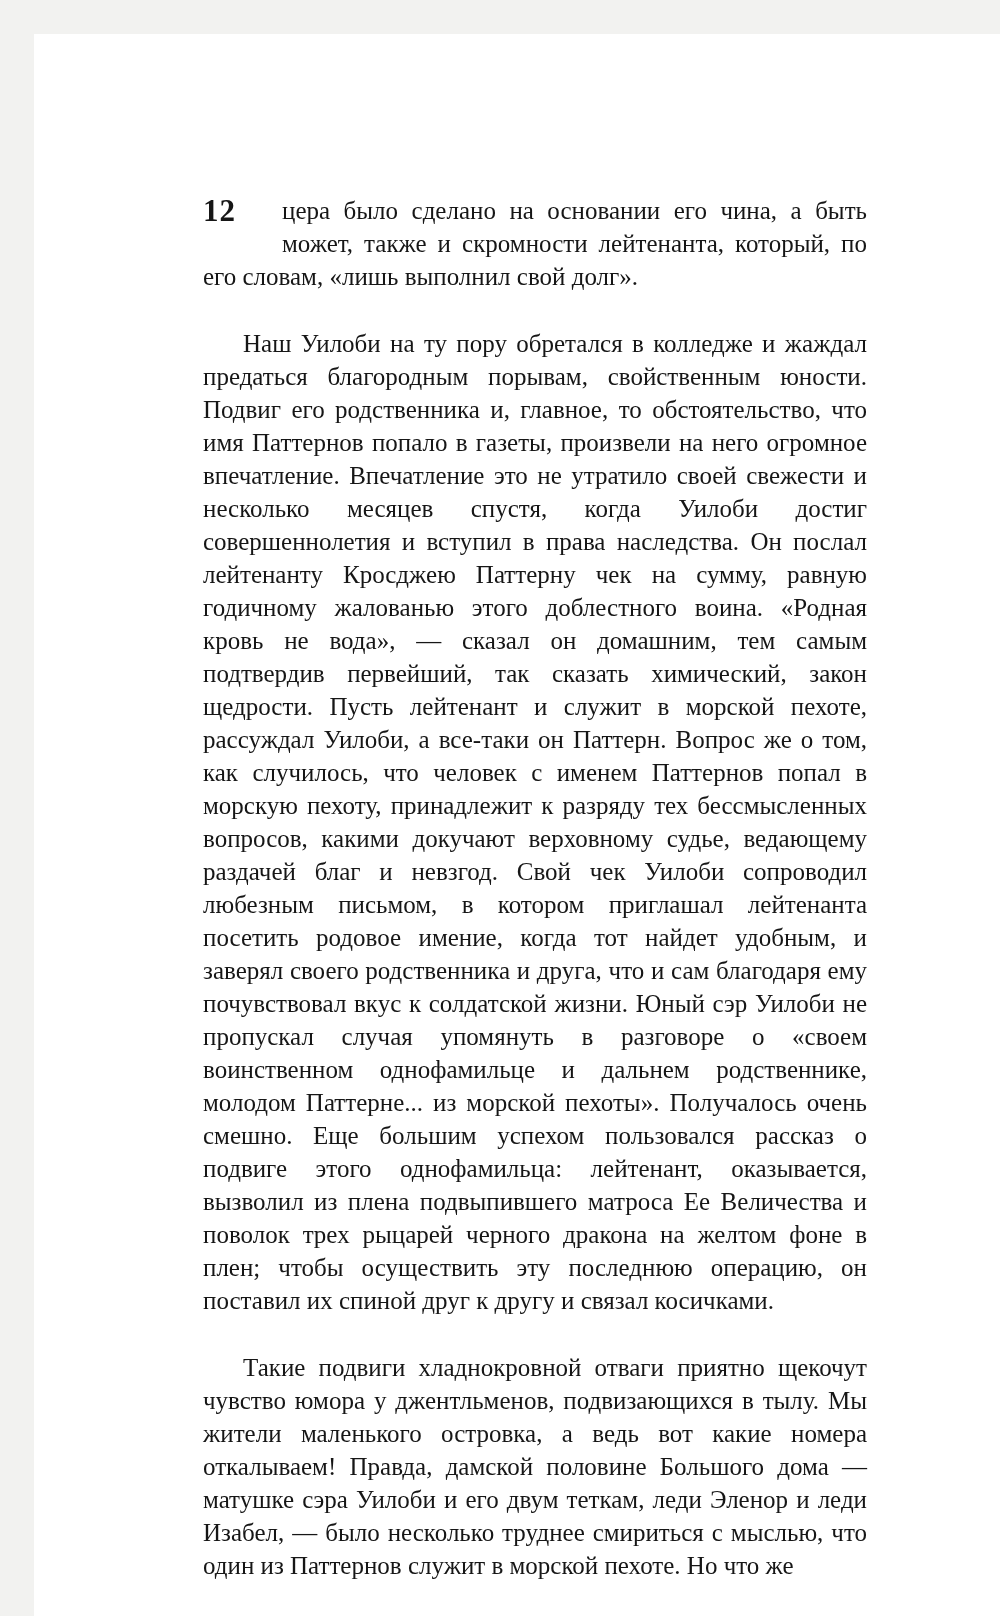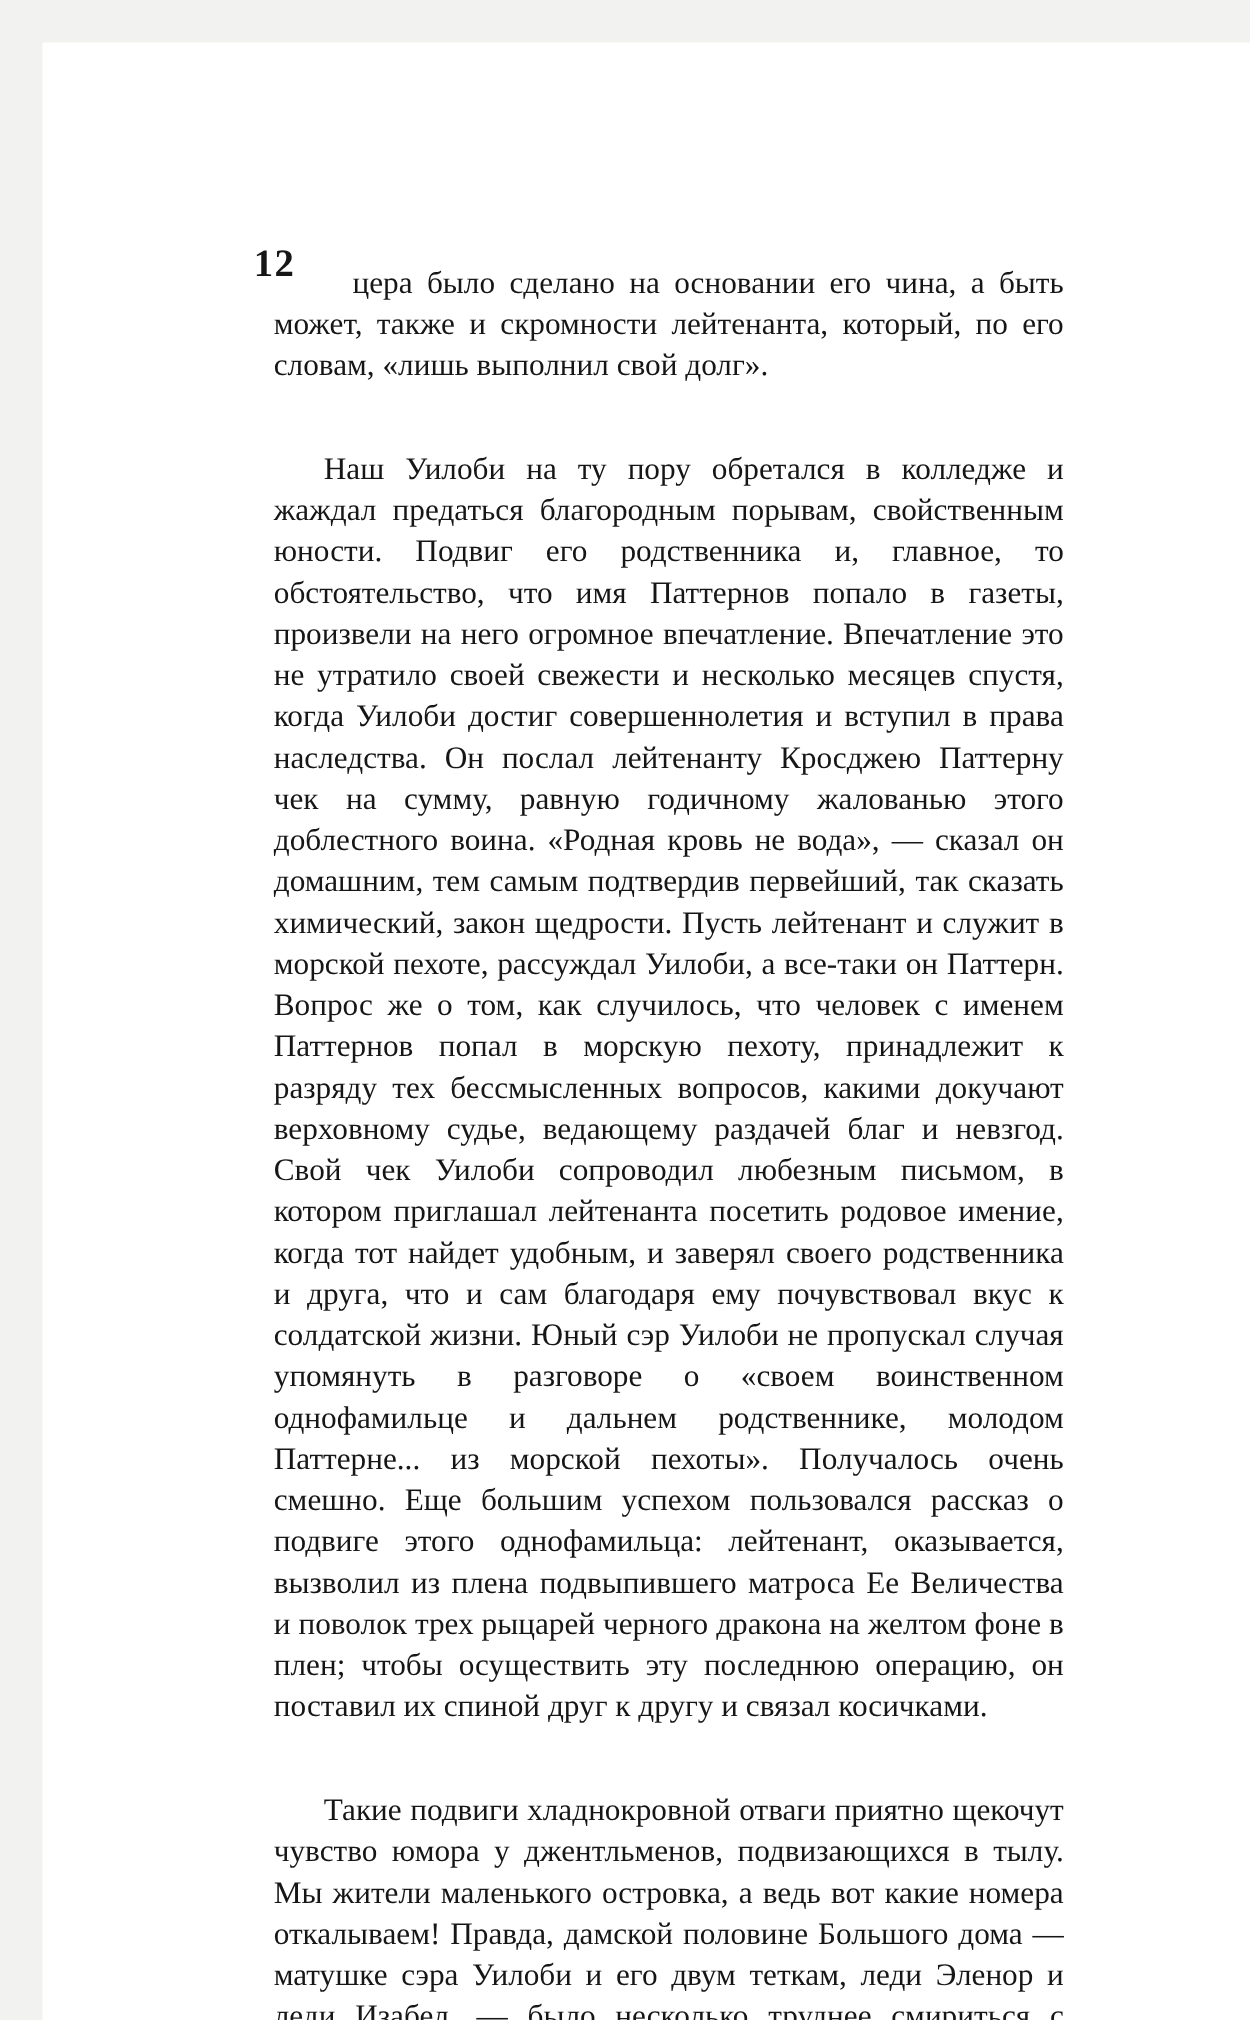--- a/index.html
+++ b/index.html
@@ -43,7 +43,7 @@
   }
 
   p.paragraph {
-    margin: 16px;
+    margin: 0;
   }
 
   p.paragraph.indented {

